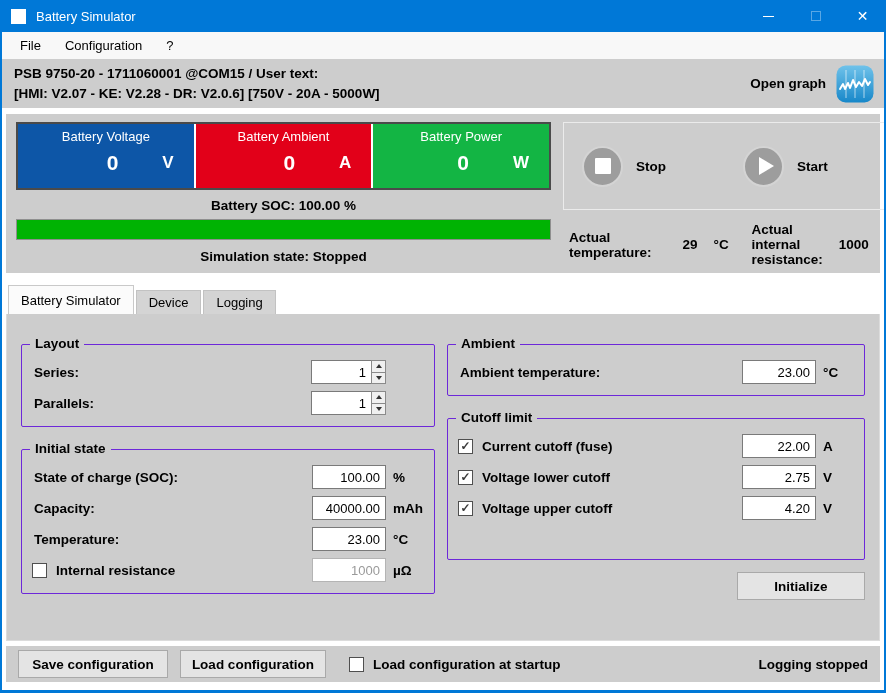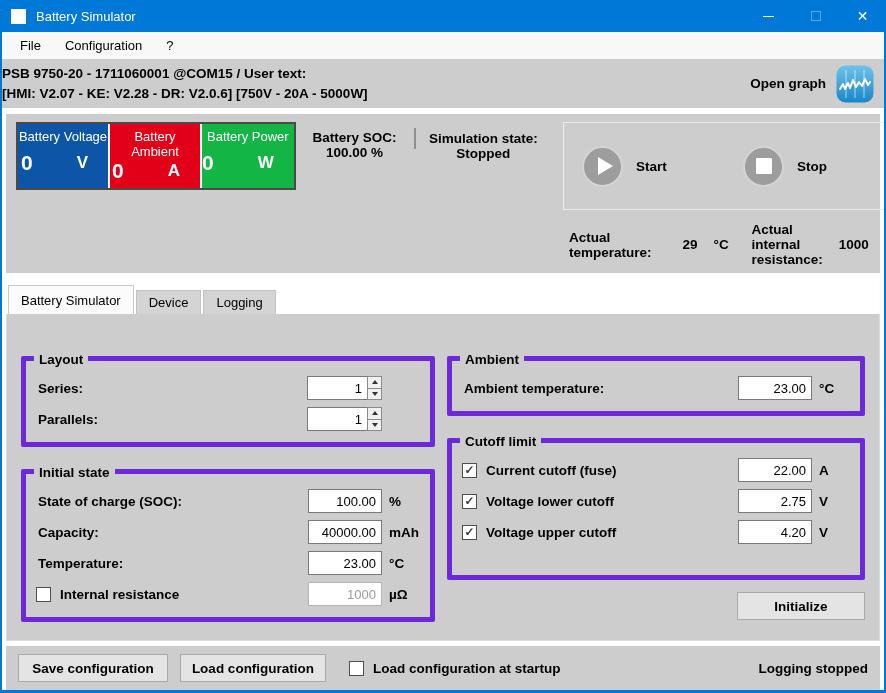--- a/index.html
+++ b/index.html
@@ -26,7 +26,7 @@
   .menu-item { padding:0 12px; height:100%; display:flex; align-items:center; }
 
   
-  .infobar { height:49px; background:#cdcdcd; display:flex; align-items:center; flex:0 0 auto; padding:0 10px 0 0; }
+  .infobar { height:49px; background:#cdcdcd; display:flex; align-items:center; flex:0 0 auto; padding:0 10px 0 12px; }
   .info-lines { font-size:13.5px; font-weight:600; line-height:20px; }
   .open-graph { margin-left:auto; display:flex; align-items:center; gap:10px; }
   .open-graph-label { font-size:13.5px; font-weight:600; }

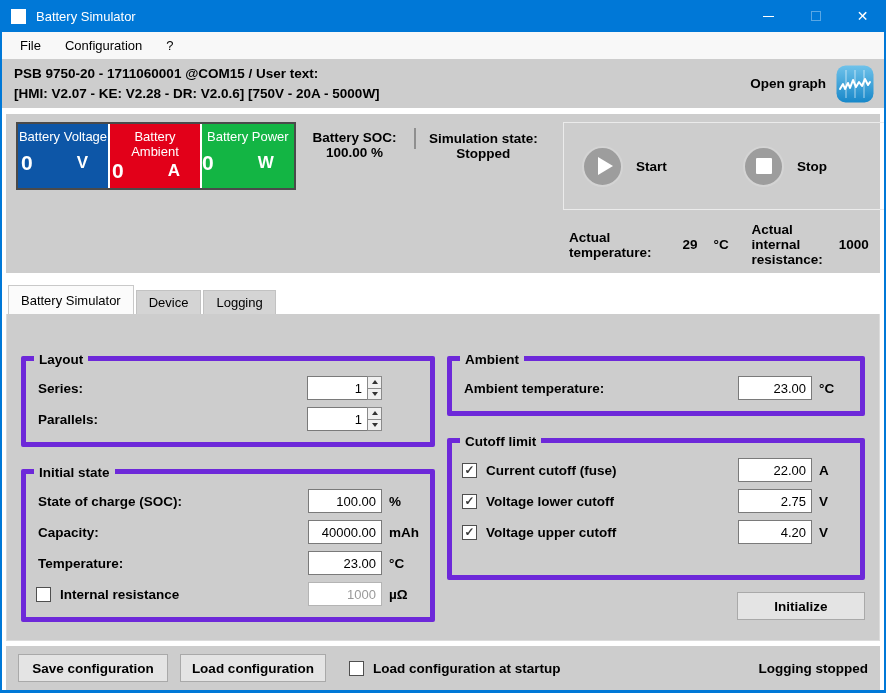--- a/index.html
+++ b/index.html
@@ -37,7 +37,7 @@
   
   .top-section { height:159px; background:#cdcdcd; margin:0 4px; flex:0 0 auto;
                  display:flex; padding:8px 10px 0 10px; gap:12px; }
-  .top-left { width:535px; flex:0 0 auto; display:flex; flex-direction:row; }
+  .top-left { width:535px; flex:0 0 auto; display:flex; flex-direction:column; }
   .display-strip { display:flex; border:2px solid #4a4a4a; background:#ffffff; gap:2px; height:68px; flex:0 0 auto; }
   .display { flex:1 1 0; display:flex; flex-direction:column; color:#fff; }
   .display-title { text-align:center; font-size:13px; padding-top:5px; }

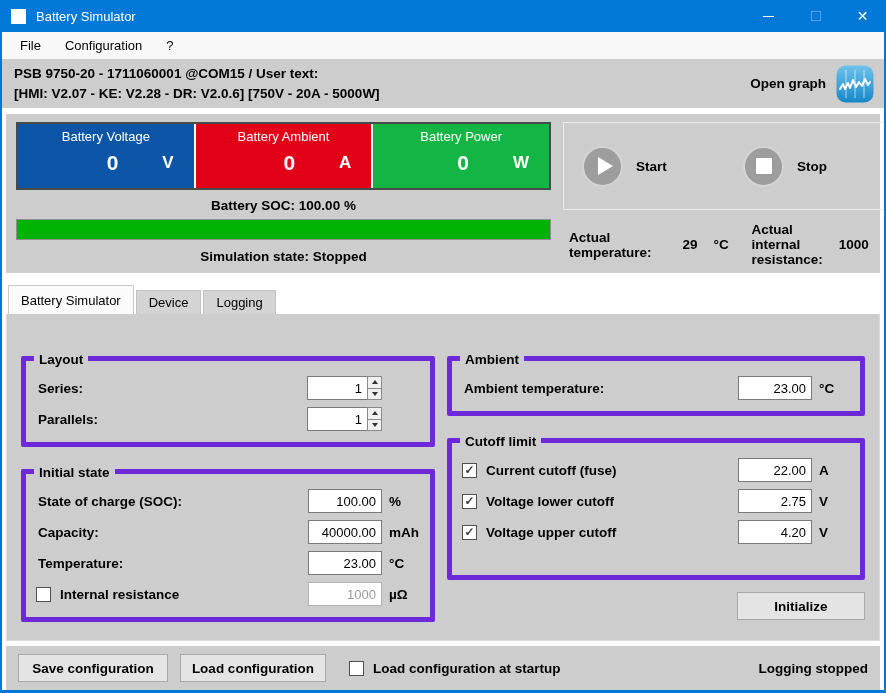--- a/index.html
+++ b/index.html
@@ -217,15 +217,15 @@
       <div class="startstop">
         <div class="ctl-group">
           <span class="circle-btn">
+              <span class="stop-glyph"></span>
+            </span>
+          <span class="ctl-label">Stop</span>
+        </div>
+        <div class="ctl-group">
+          <span class="circle-btn">
               <span class="play-glyph"></span>
             </span>
           <span class="ctl-label">Start</span>
-        </div>
-        <div class="ctl-group">
-          <span class="circle-btn">
-              <span class="stop-glyph"></span>
-            </span>
-          <span class="ctl-label">Stop</span>
         </div>
       </div>
       <div class="readouts">

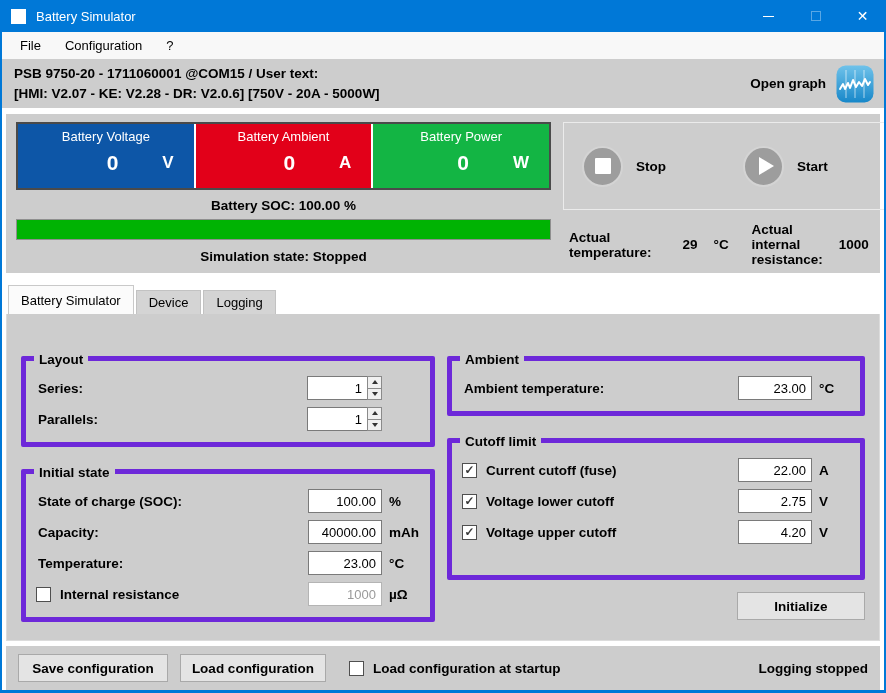--- a/index.html
+++ b/index.html
@@ -88,7 +88,7 @@
   .col-left { width:414px; flex:0 0 auto; }
   .col-right { flex:1 1 auto; }
 
-  .groupbox { border:5px solid #6d28d9; border-radius:2px; position:relative; padding:14px 10px 10px 10px;margin-top:12px; }
+  .groupbox { border:1px solid #6d28d9; border-radius:2px; position:relative; padding:14px 10px 10px 10px; }
   .group-title { position:absolute; top:-9px; left:8px; background:#cdcdcd; padding:0 5px;
                  font-size:13.5px; font-weight:600; }
   .field-row { display:flex; align-items:center; height:26px; margin-bottom:5px; }

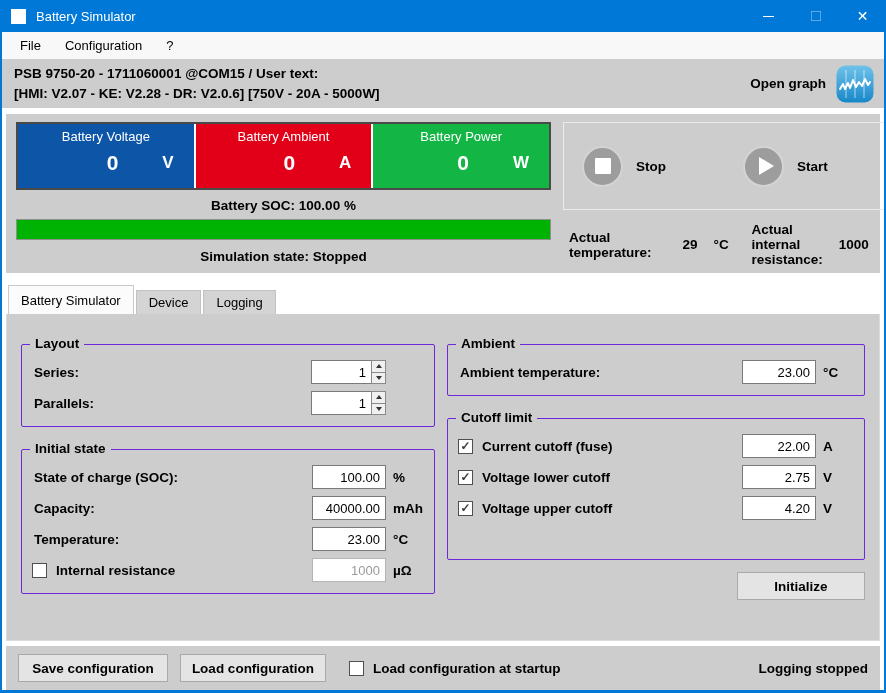--- a/index.html
+++ b/index.html
@@ -120,7 +120,7 @@
   .gap5 { height:5px; flex:0 0 auto; background:#fff; }
 
   
-  .footer { height:44px; background:#cdcdcd; margin:0 4px 3px 4px; flex:0 0 auto;
+  .footer { height:36px; background:#cdcdcd; margin:0 4px 3px 4px; flex:0 0 auto;
             display:flex; align-items:center; padding:0 12px; }
   .save-btn { width:150px; height:28px; }
   .load-btn { width:146px; height:28px; margin-left:12px; }

